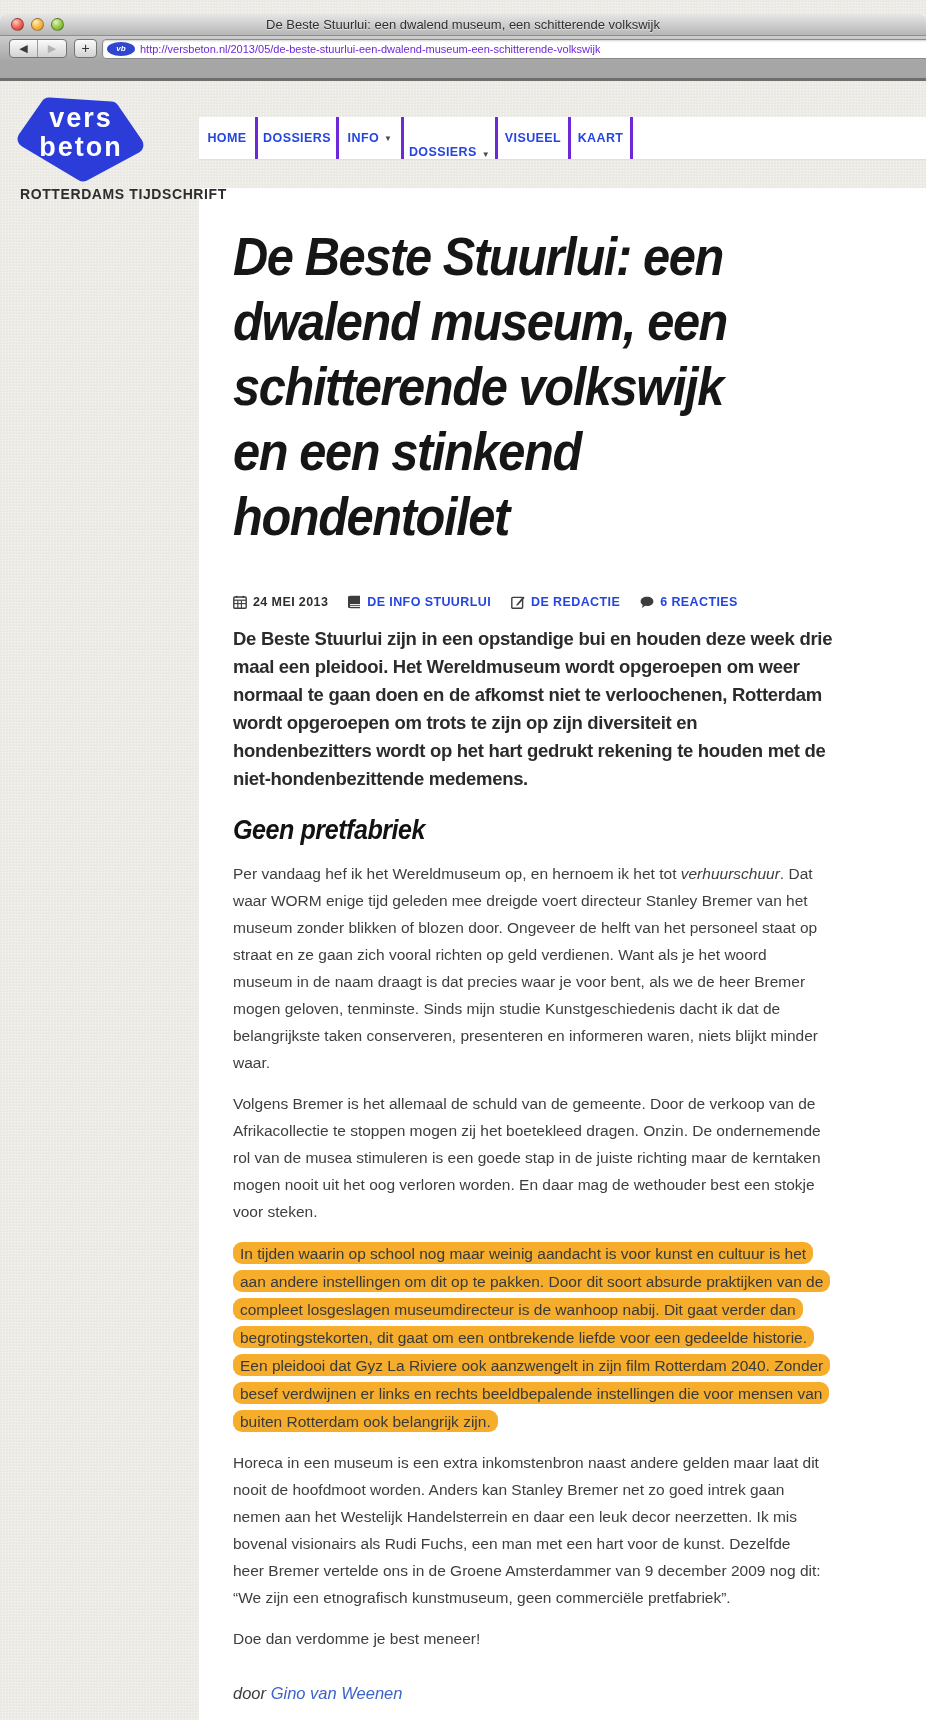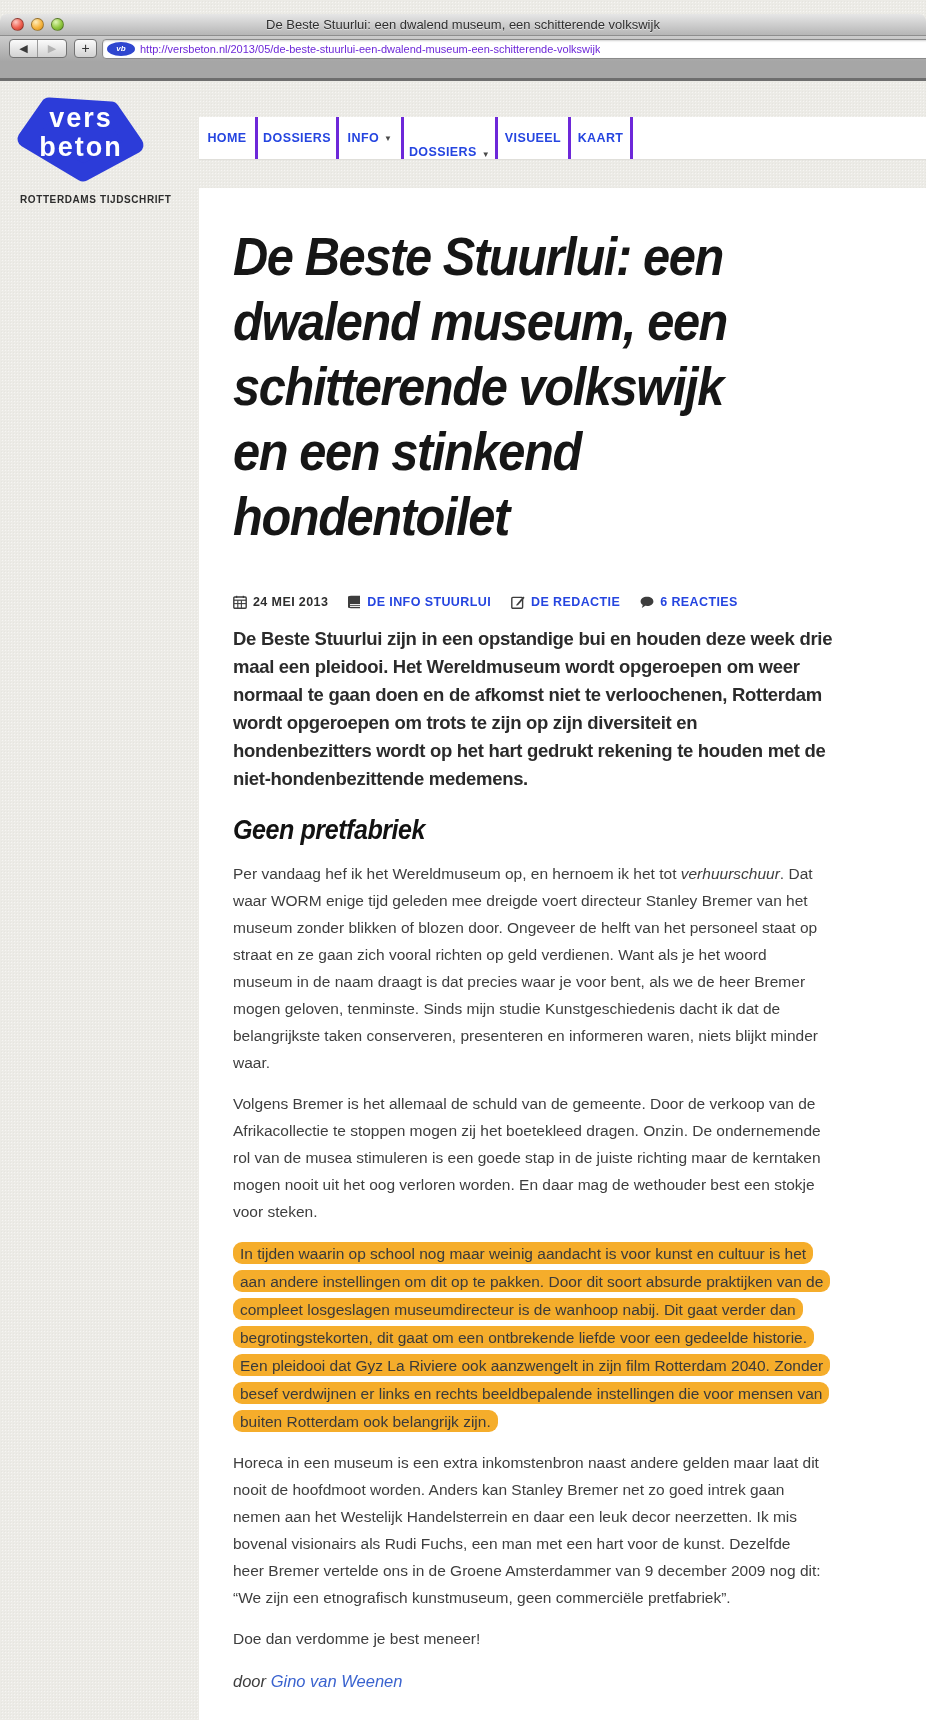--- a/index.html
+++ b/index.html
@@ -75,8 +75,8 @@
   .logo-line1 { font-size:27px; letter-spacing:2px; line-height:29px; }
   .logo-line2 { font-size:27px; letter-spacing:2px; line-height:29px; }
   .tagline {
-    margin-top:8px; padding-left:10px;
-    font-size:10px; font-weight:bold; letter-spacing:0.6px; color:#2d2d2d; white-space:nowrap;
+    margin-top:0; padding-left:10px;
+    font-size:14px; font-weight:bold; letter-spacing:0.6px; color:#2d2d2d; white-space:nowrap;
   }
 
   .nav {

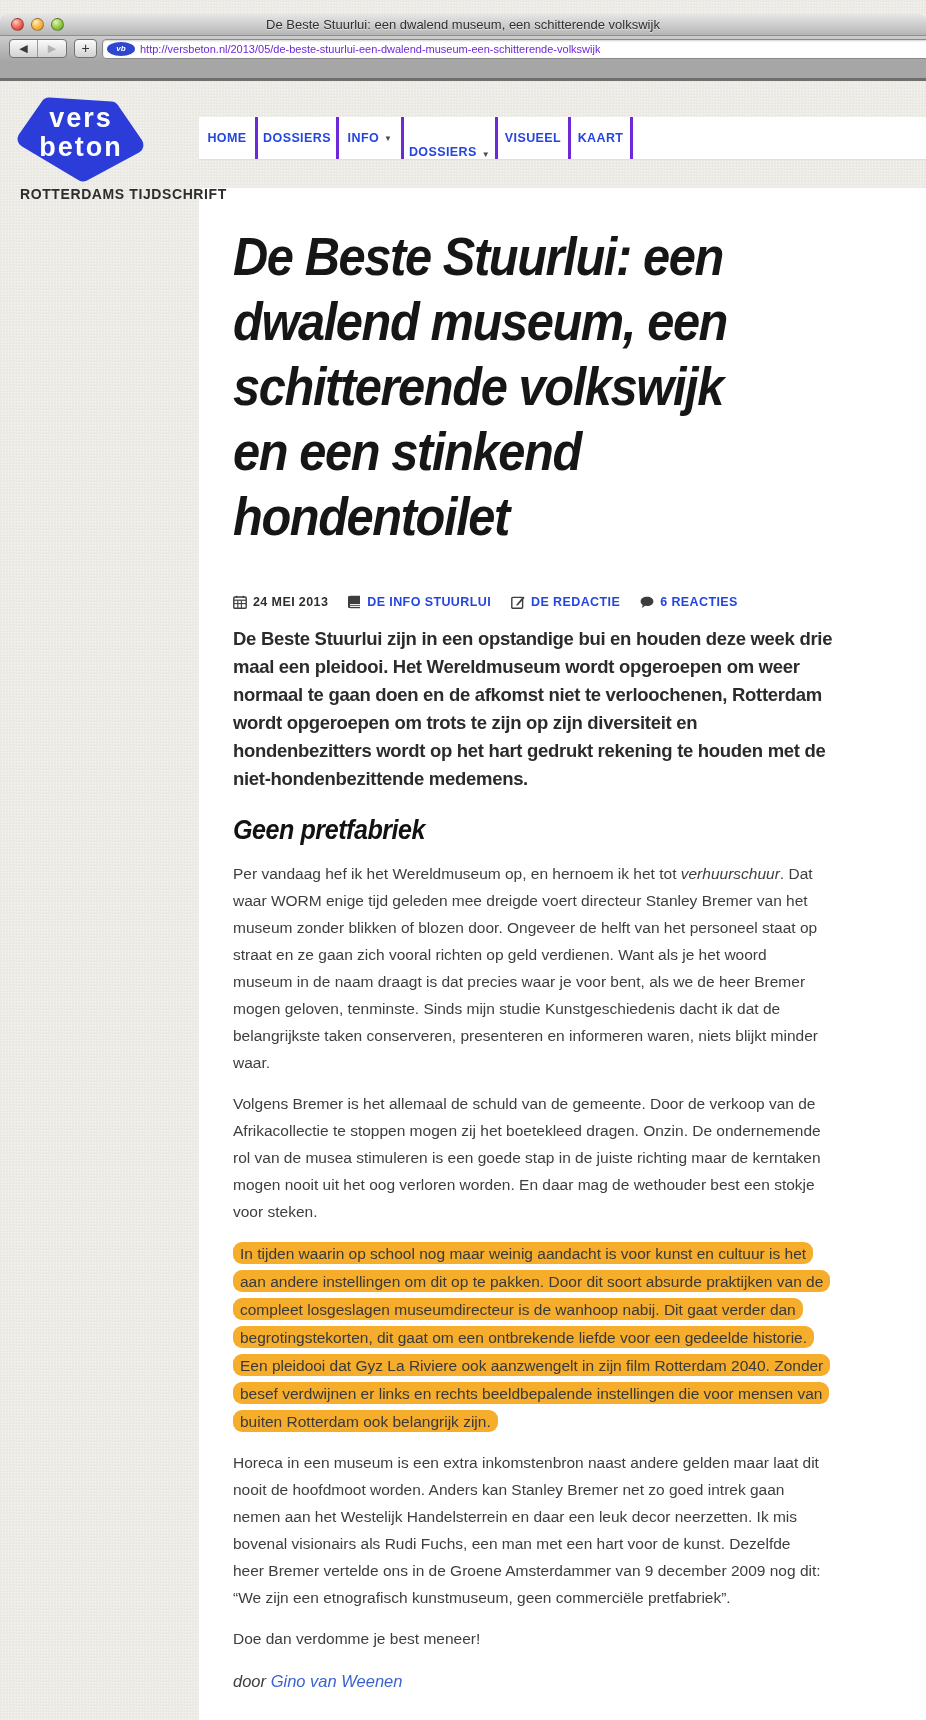--- a/index.html
+++ b/index.html
@@ -141,7 +141,7 @@
     -webkit-box-decoration-break:clone; box-decoration-break:clone;
   }
 
-  .byline { margin-top:20px; font-size:16.5px; font-style:italic; color:#3e3e3e; }
+  .byline { margin-top:32px; font-size:16.5px; font-style:italic; color:#3e3e3e; }
   .byline a { color:#3a63cf; text-decoration:none; cursor:pointer; }
 </style>
 </head>

